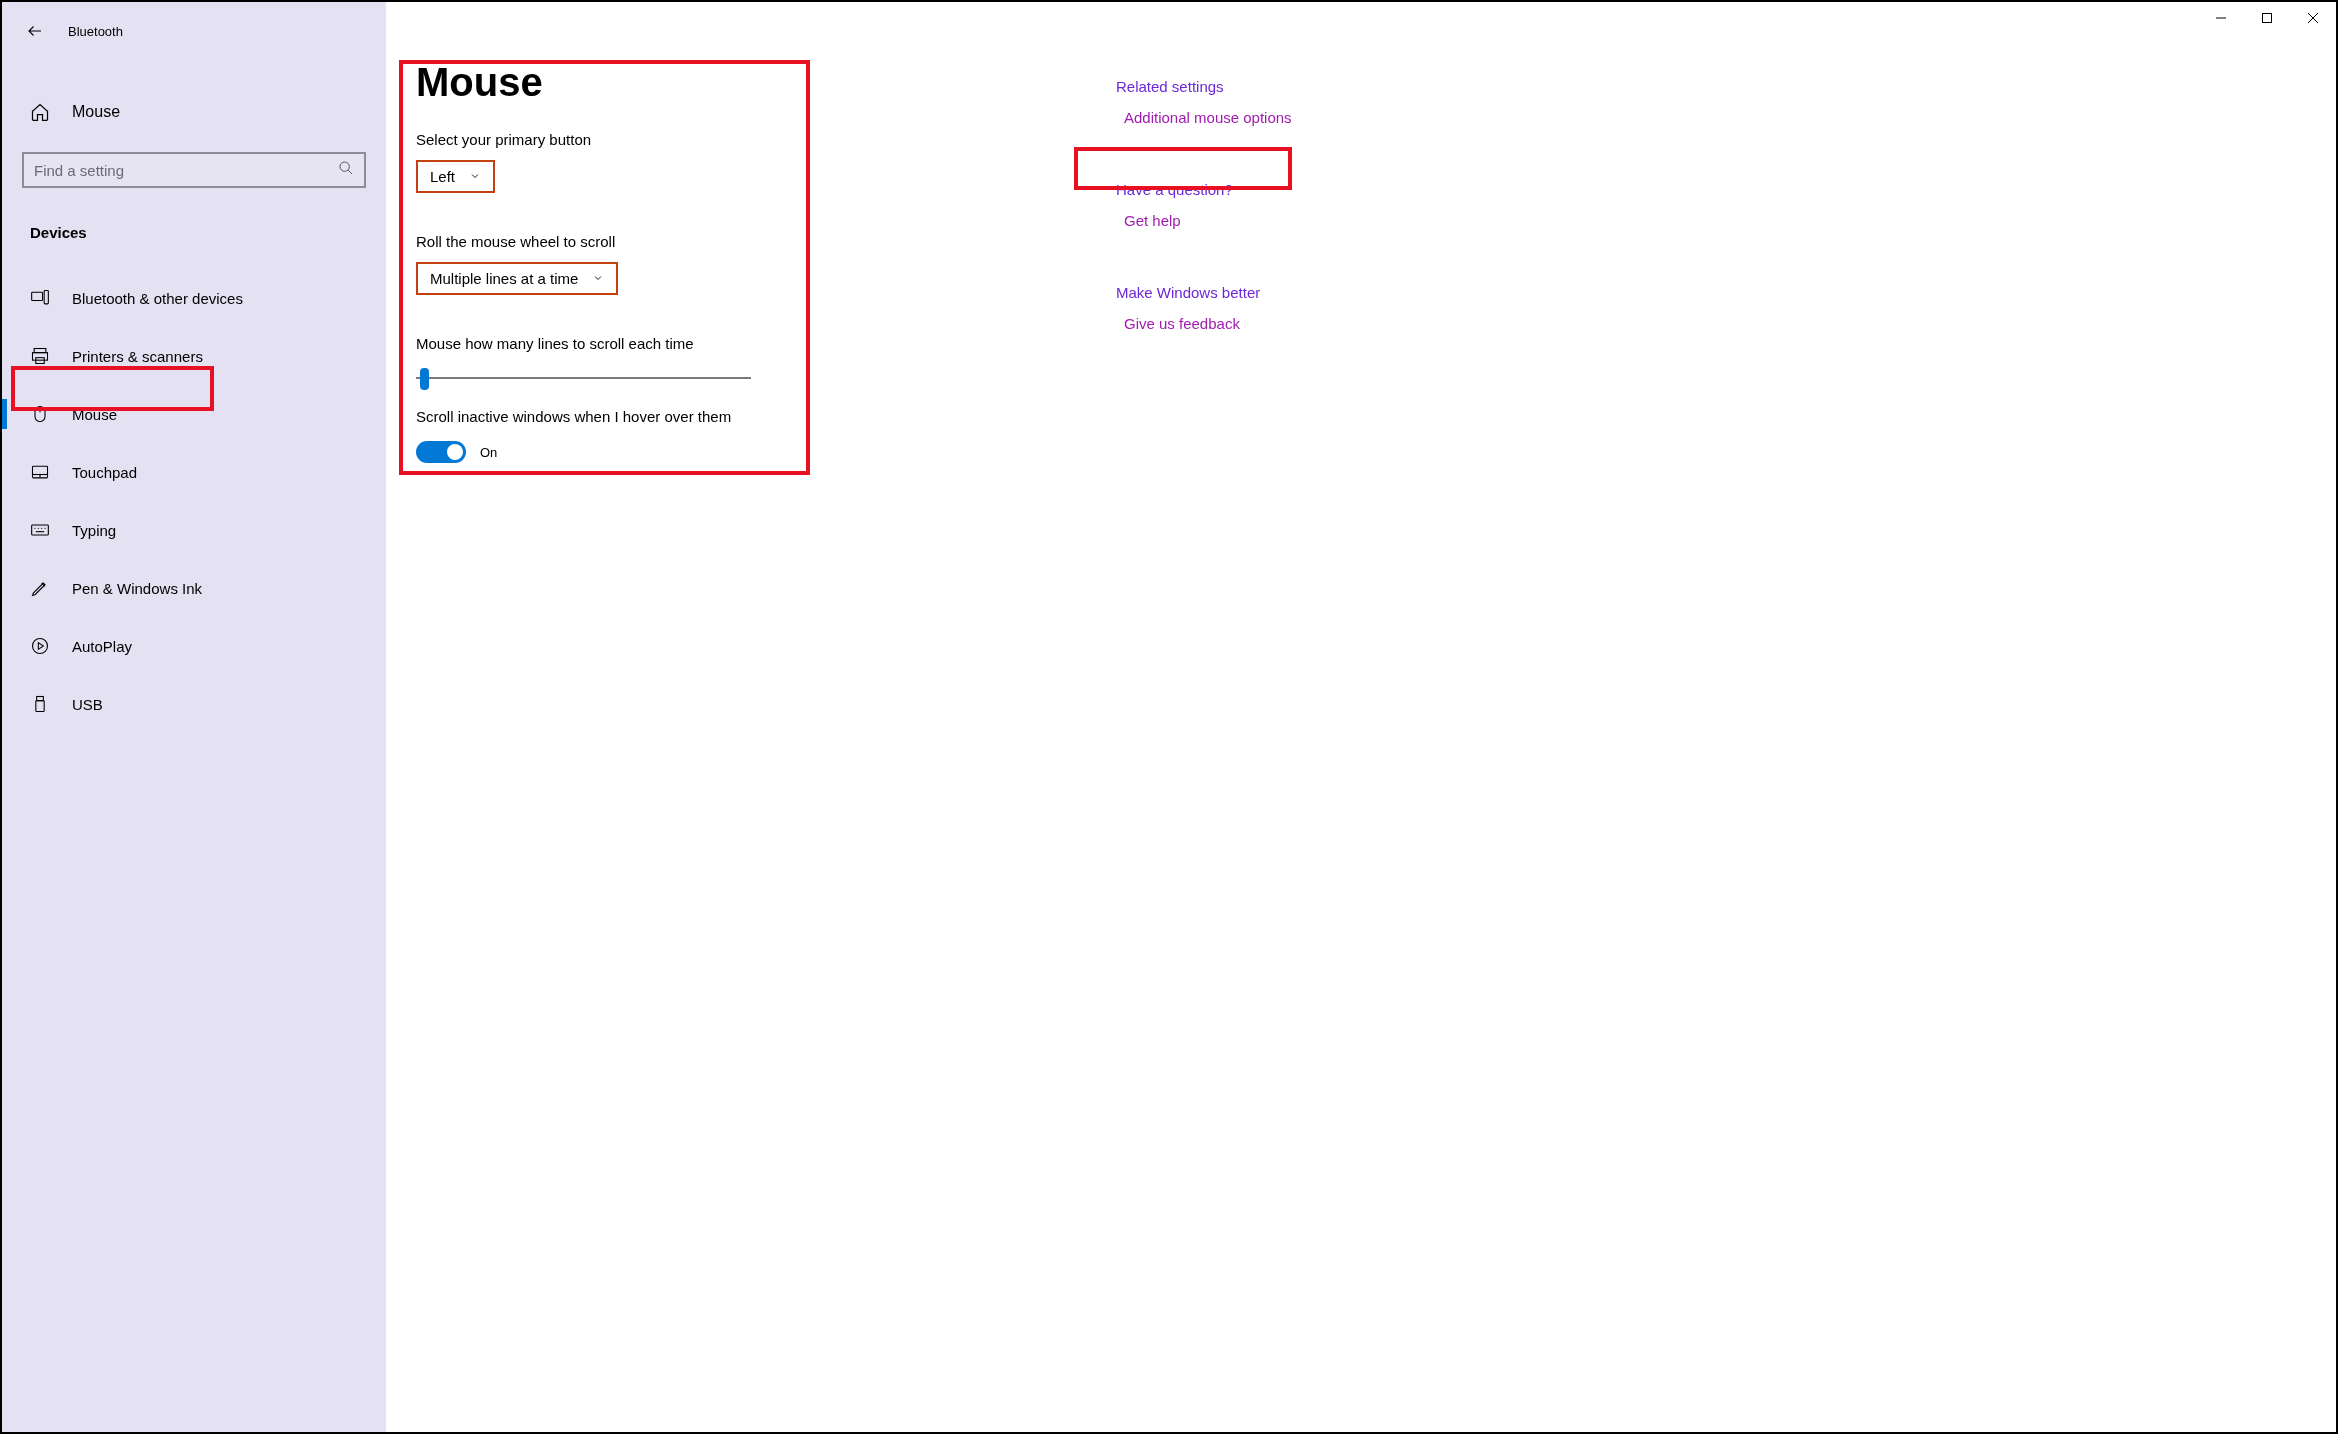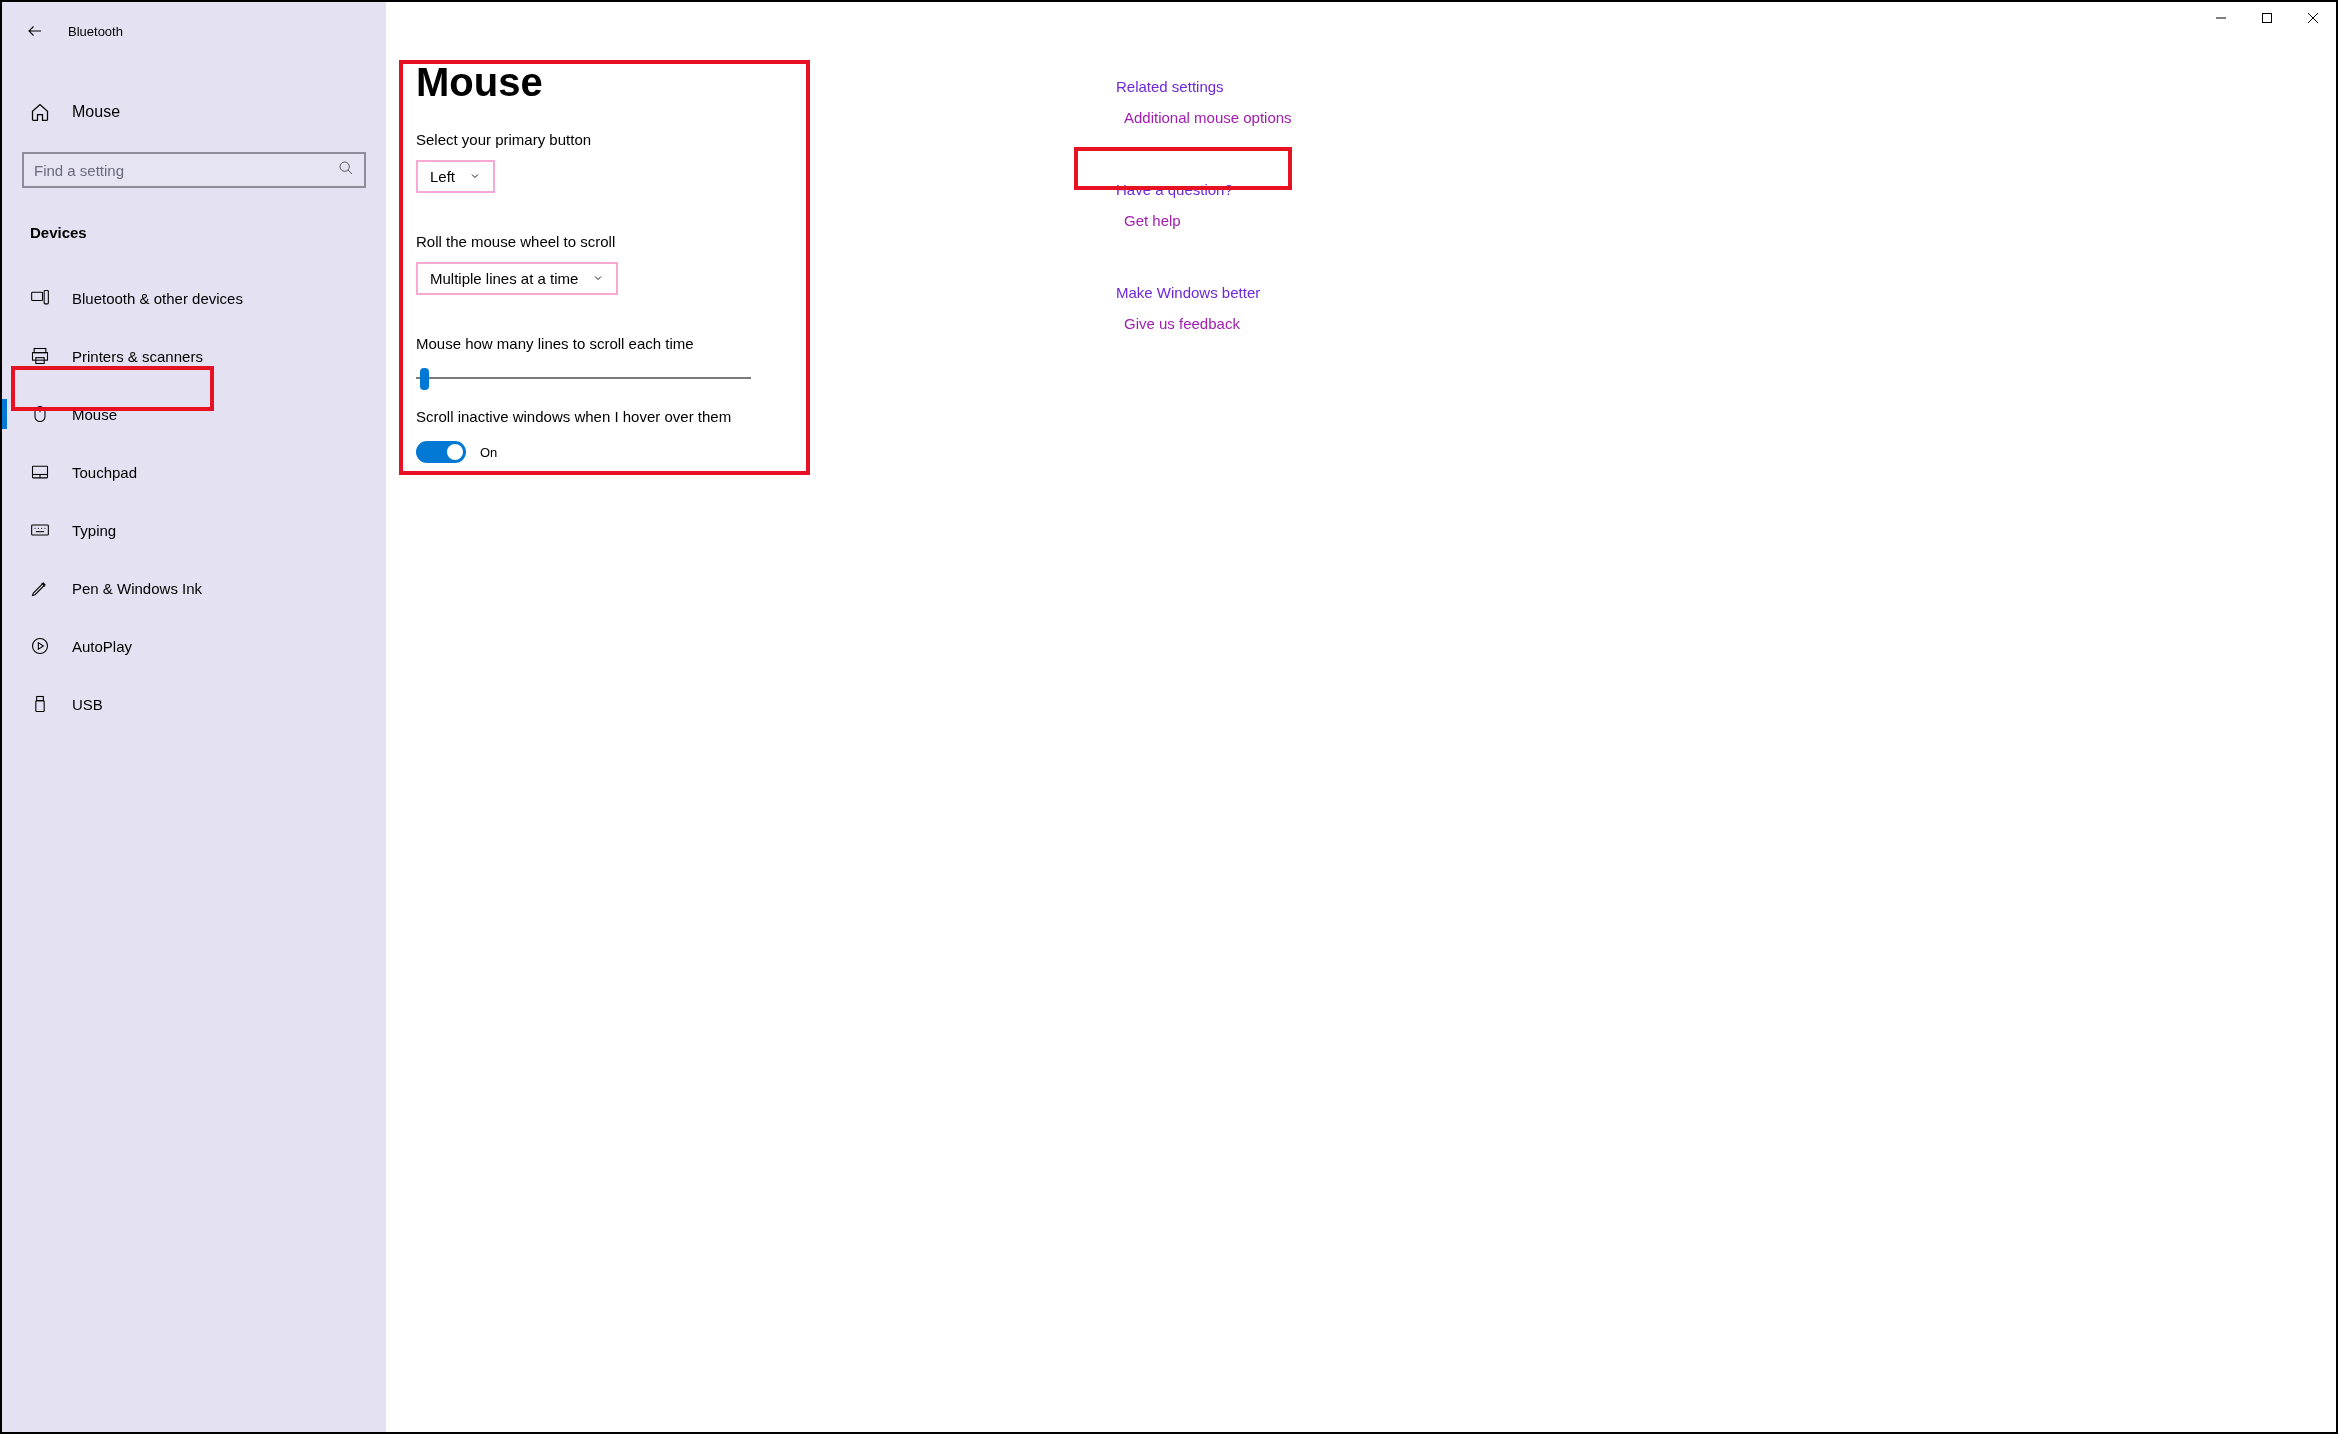--- a/index.html
+++ b/index.html
@@ -37,7 +37,7 @@
   .content { flex: 0 0 640px; }
   .content h1 { font-size: 40px; font-weight: 600; color: #000; margin-bottom: 26px; }
   .field-label { font-size: 15px; color: #000; margin-top: 8px; }
-  .select-box { margin-top: 12px; border: 2px solid #f9a8d4; display: inline-flex; align-items: center; gap: 14px; padding: 6px 12px; cursor: pointer; font-size: 15px; background:#fff; }
+  .select-box { margin-top: 12px; border: 2px solid #c2410c; display: inline-flex; align-items: center; gap: 14px; padding: 6px 12px; cursor: pointer; font-size: 15px; background:#fff; }
   .select-box.small { min-width: 64px; }
   .select-box.med { min-width: 200px; }
   .spacer { height: 32px; }

